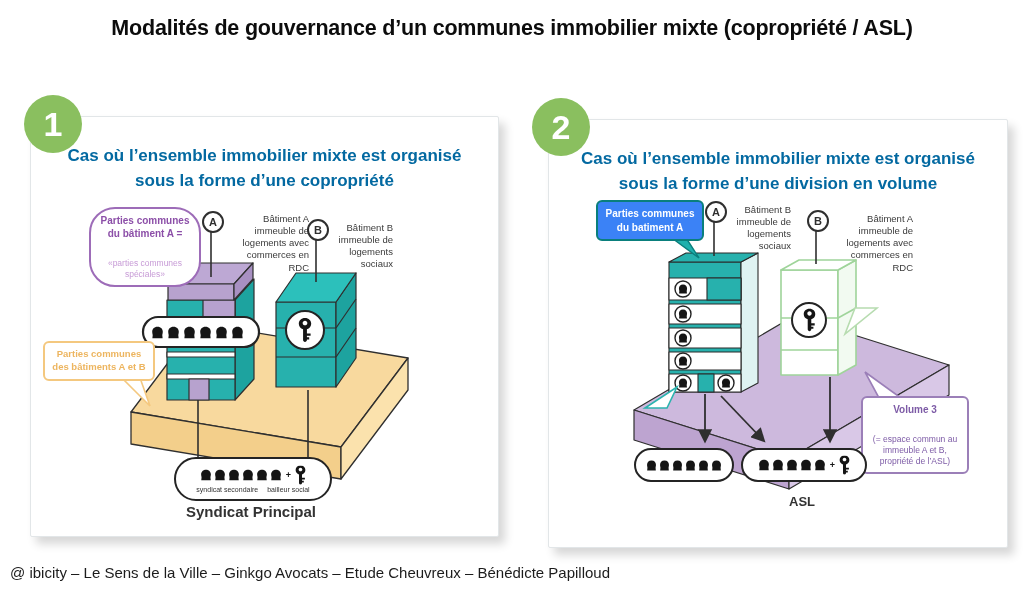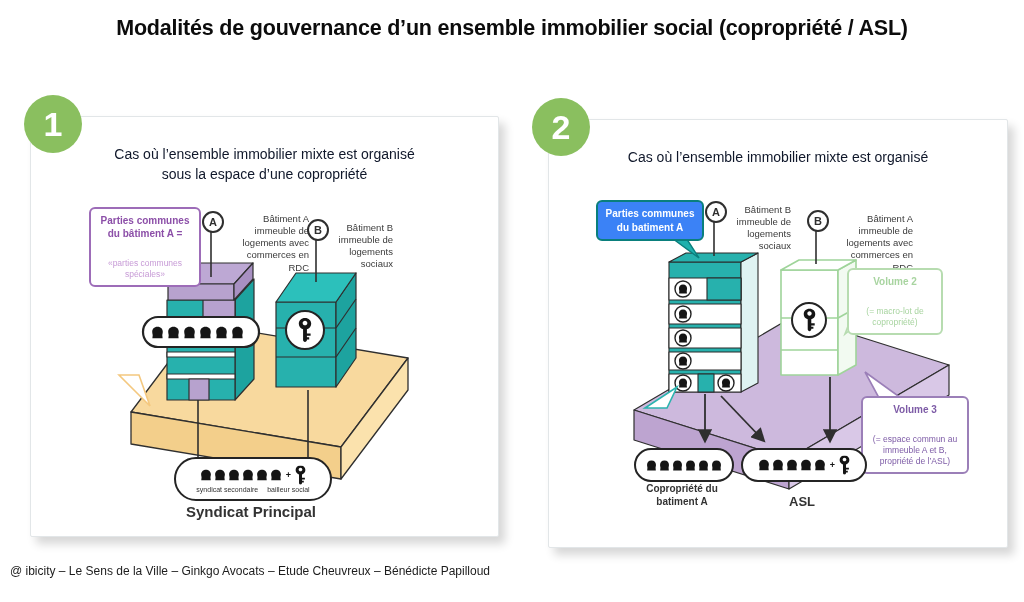--- a/index.html
+++ b/index.html
@@ -65,7 +65,7 @@
 
 <div id="stage">
 
-  <div class="page-title">Modalités de gouvernance d’un ensemble immobilier social (copropriété / ASL)</div>
+  <div class="page-title">Modalités de gouvernance d’un communes immobilier mixte (copropriété / ASL)</div>
 
   <div class="badge" id="badge1">1</div>
   <div class="badge" id="badge2">2</div>

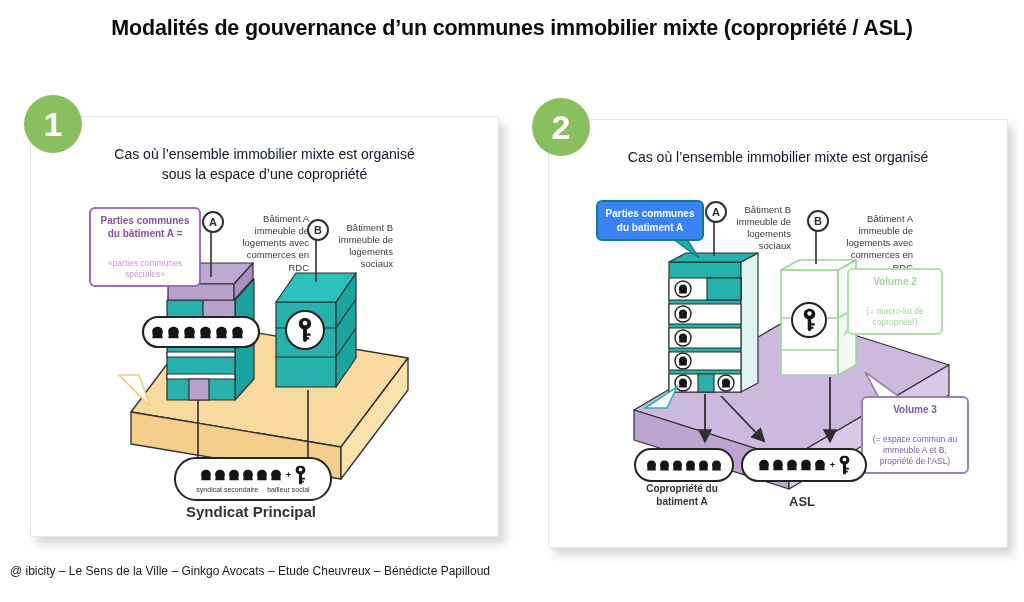--- a/index.html
+++ b/index.html
@@ -18,7 +18,7 @@
   #badge1{left:24px;top:95px;}
   #badge2{left:532px;top:98px;}
   .panel-header{position:absolute;top:27px;left:0;right:0;text-align:center;z-index:2;
-                font-size:14px;font-weight:normal;color:#0f172a;line-height:1.45;}
+                font-size:17px;font-weight:bold;color:#0369a1;line-height:1.45;}
   .scene{position:absolute;left:0;top:0;z-index:1;}
   .abs{position:absolute;z-index:3;}
   .bubble{background:#fff;border-radius:6px;text-align:center;padding:5px 4px;line-height:1.3;}

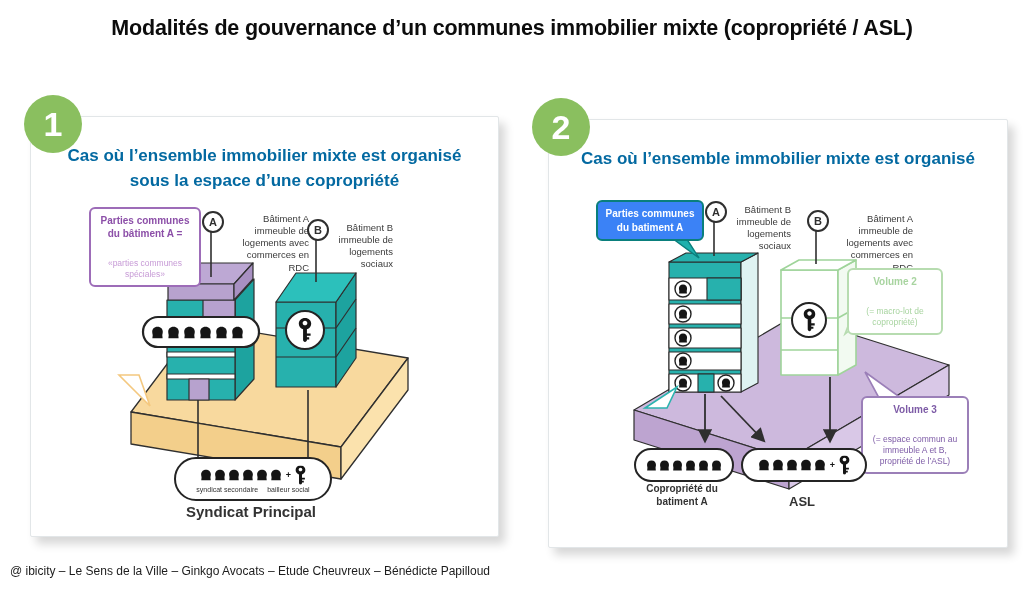--- a/index.html
+++ b/index.html
@@ -73,7 +73,7 @@
   <div class="panel" id="panel1">
     <div class="panel-header">
       <div>Cas où l’ensemble immobilier mixte est organisé</div>
-      <div>sous la espace d’une copropriété</div>
+      <div>sous la forme d’une copropriété</div>
     </div>
 
     <svg class="scene" width="467" height="419" viewBox="0 0 467 419">

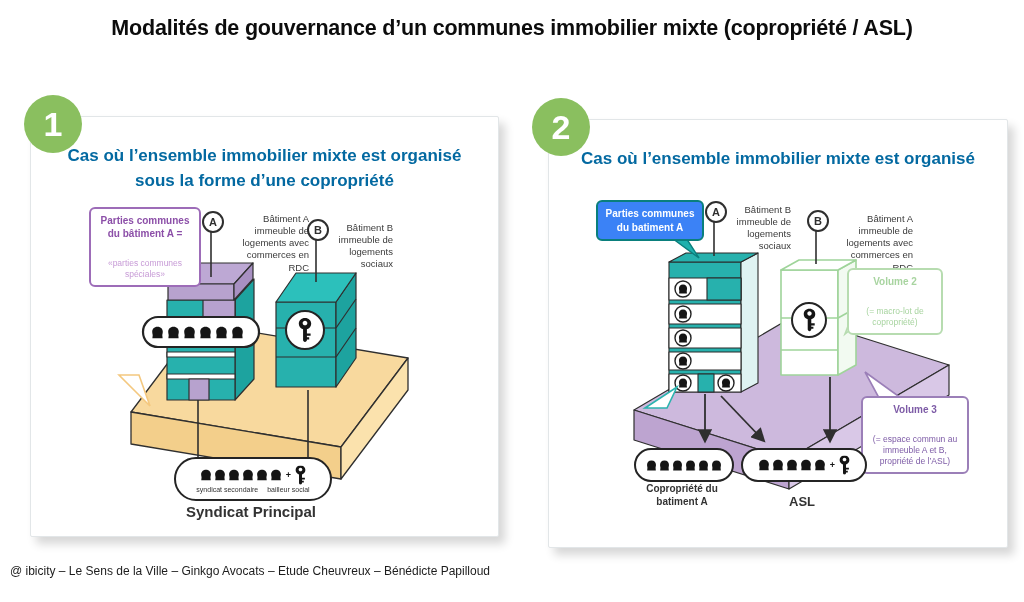--- a/index.html
+++ b/index.html
@@ -179,6 +179,7 @@
   <div class="panel" id="panel2">
     <div class="panel-header">
       <div>Cas où l’ensemble immobilier mixte est organisé</div>
+      <div>sous la forme d’une division en volume</div>
     </div>
 
     <svg class="scene" width="458" height="427" viewBox="0 0 458 427">

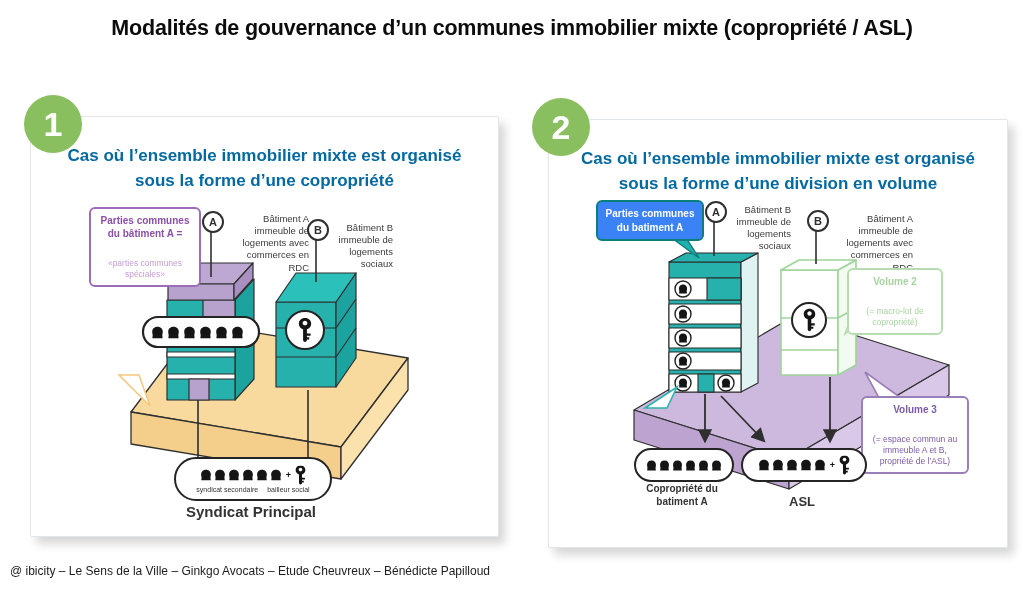--- a/index.html
+++ b/index.html
@@ -131,7 +131,7 @@
       <polygon points="88,258 108,258 119,289" fill="#ffffff" stroke="#f4c87f" stroke-width="1.6"></polygon>
     </svg>
 
-    <div class="abs bubble bubble-purple" style="left:58px;top:90px;width:100px;">
+    <div class="abs bubble bubble-purple" style="left:58px;top:90px;width:100px;border-radius:26px;">
       <span class="main">Parties communes du bâtiment A  =</span>
       <span class="sub">«parties communes spéciales»</span>
     </div>

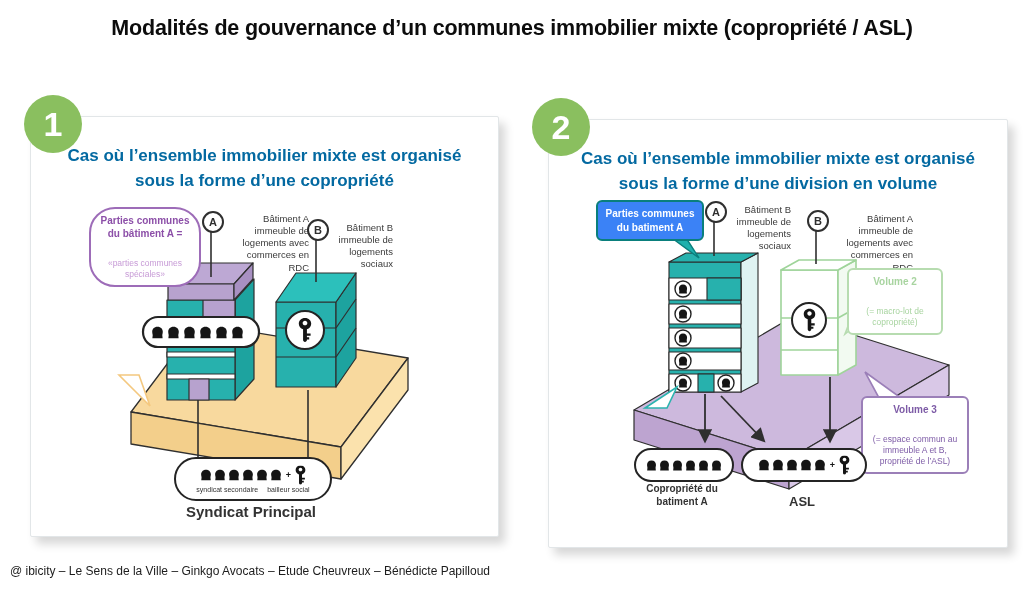--- a/index.html
+++ b/index.html
@@ -251,10 +251,6 @@
     <div class="abs marker-circle" style="left:258px;top:90px;">B</div>
     <div class="abs marker-text" style="left:282px;top:93px;width:82px;">Bâtiment A immeuble de logements avec commerces en RDC</div>
 
-    <div class="abs bubble bubble-green" style="left:298px;top:148px;width:84px;">
-      <span class="main">Volume 2</span>
-      <span class="sub">(= macro-lot de copropriété)</span>
-    </div>
 
 
     <div class="abs bubble bubble-vpurple" style="left:312px;top:276px;width:96px;">

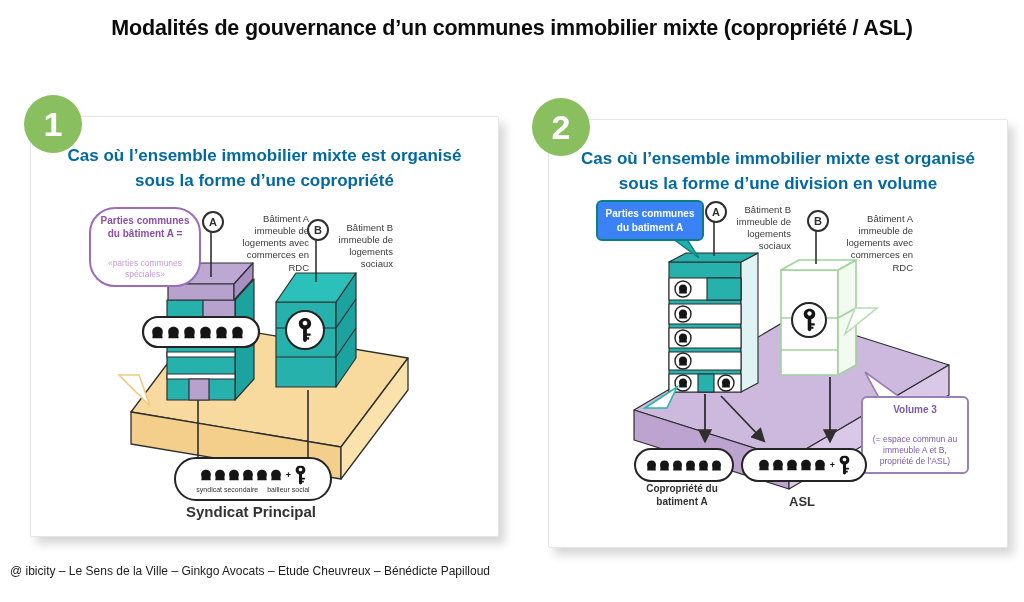--- a/index.html
+++ b/index.html
@@ -142,6 +142,7 @@
     <div class="abs marker-circle" style="left:276px;top:102px;">B</div>
     <div class="abs marker-text" style="left:300px;top:105px;width:62px;">Bâtiment B immeuble de logements sociaux</div>
 
+    <div class="abs bubble bubble-orange" style="left:12px;top:224px;width:100px;">Parties communes des bâtiments A et B</div>
 
     <div class="oval" style="position:absolute;left:143px;top:340px;width:154px;height:40px;">
       <div class="icon-row">

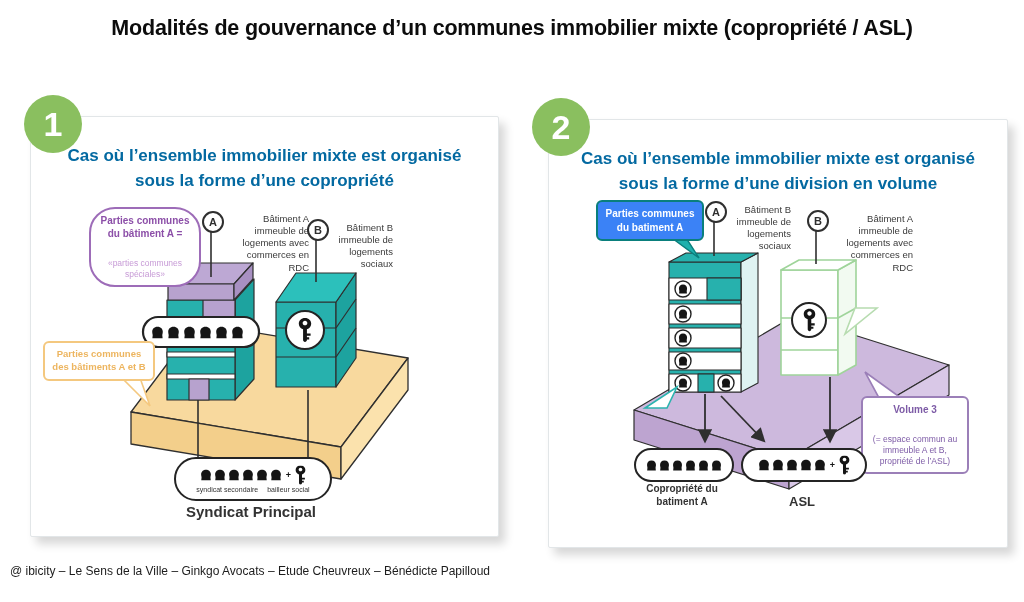--- a/index.html
+++ b/index.html
@@ -281,7 +281,6 @@
           </svg>
       </div>
     </div>
-    <div class="oval-caption-below" style="left:75px;top:362px;width:116px;font-size:10px;line-height:1.3;">Copropriété du batiment A</div>
 
     <div class="oval" style="position:absolute;left:192px;top:328px;width:122px;height:30px;">
       <div class="icon-row">

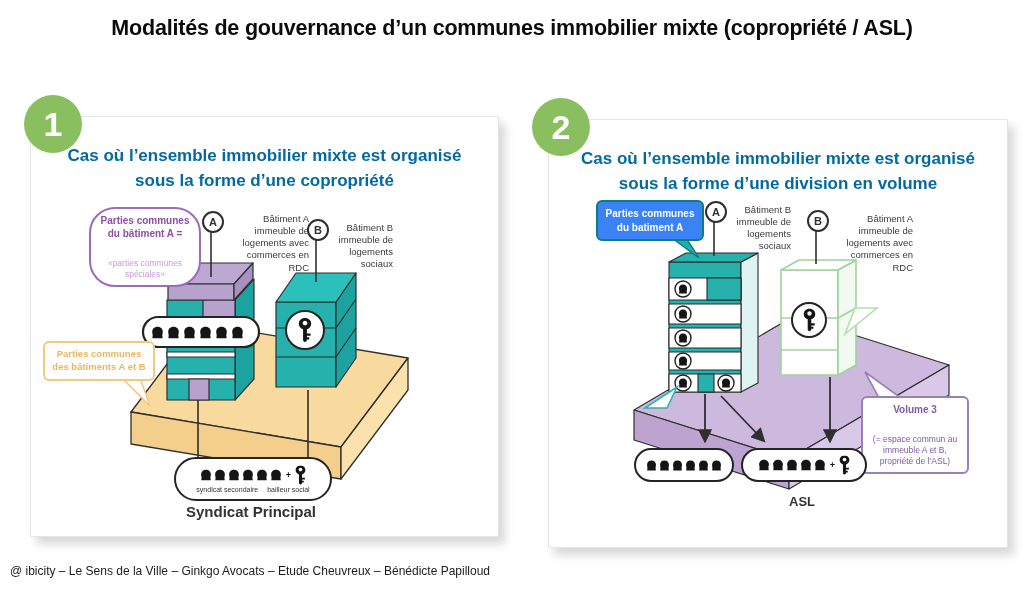--- a/index.html
+++ b/index.html
@@ -7,7 +7,7 @@
          font-family:"Liberation Sans","DejaVu Sans",sans-serif;}
   .page-title{position:absolute;top:16px;left:0;right:0;text-align:center;
               font-size:21.5px;font-weight:bold;color:#0c0c0c;letter-spacing:-0.2px;}
-  .credits{position:absolute;left:10px;top:564px;font-size:12px;color:#1c1c1c;}
+  .credits{position:absolute;left:10px;top:564px;font-size:15px;color:#1c1c1c;}
   .panel{position:absolute;background:#fff;border:1px solid #e2e6e8;border-radius:2px;
          box-shadow:6px 7px 10px rgba(0,0,0,0.16);}
   #panel1{left:30px;top:116px;width:467px;height:419px;}

